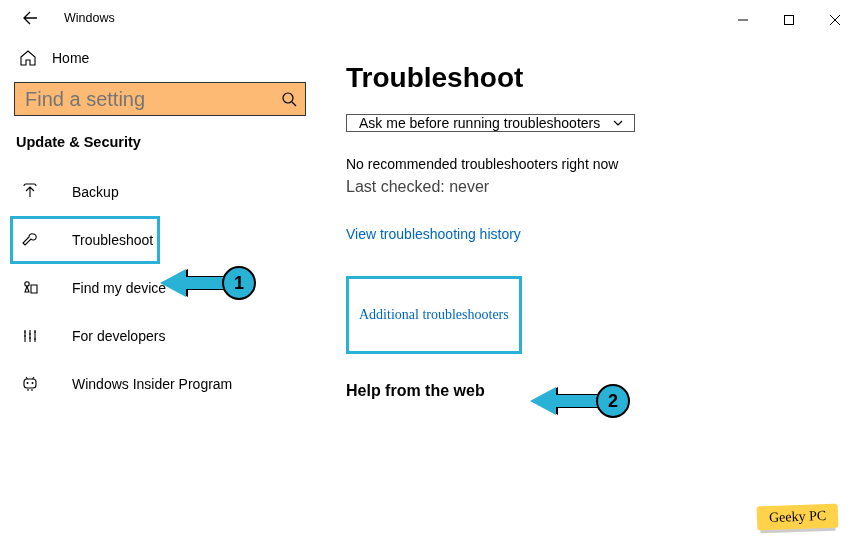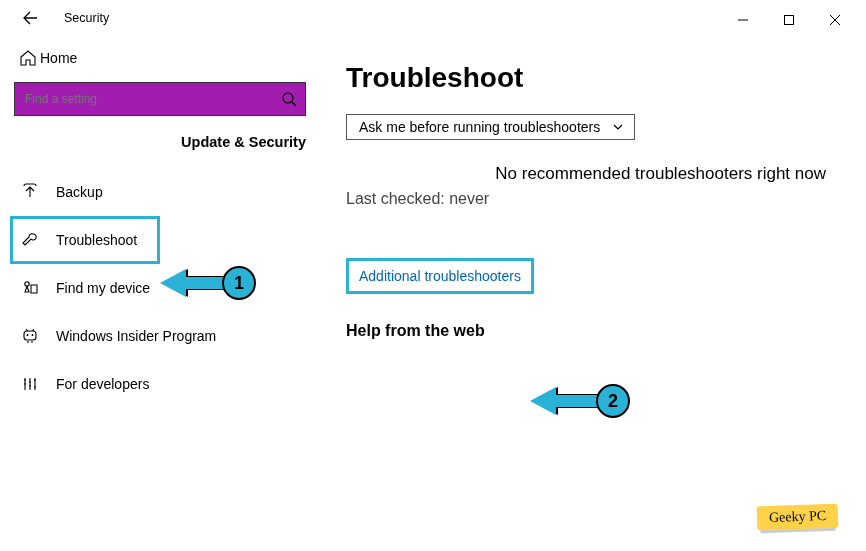--- a/index.html
+++ b/index.html
@@ -95,7 +95,7 @@
         <path d="M8 2 L2 8 L8 14 M2 8 H15" stroke="#000" stroke-width="1.3" fill="none"></path>
       </svg>
   </div>
-  <div class="title">Security</div>
+  <div class="title">Windows</div>
   <div class="win-ctrls">
     <div class="win-btn">
       <svg width="12" height="12">

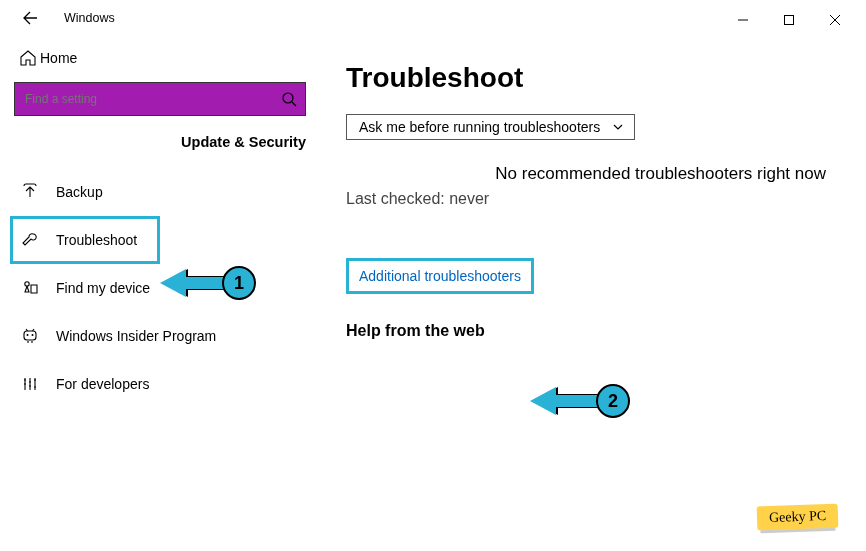--- a/index.html
+++ b/index.html
@@ -25,7 +25,7 @@
   .win-btn { width:46px; height:28px; display:flex; align-items:center; justify-content:center; }
   .content { display:flex; height: calc(100% - 36px); }
   .sidebar { width: 320px; padding: 6px 14px 0 14px; }
-  .home-row { display:flex; align-items:center; gap:2px; padding:6px 4px 14px 4px; }
+  .home-row { display:flex; align-items:center; gap:14px; padding:6px 4px 14px 4px; }
   .home-label { font-size:14px; }
   .search-wrap { position:relative; margin-bottom:18px; }
   .search-input {

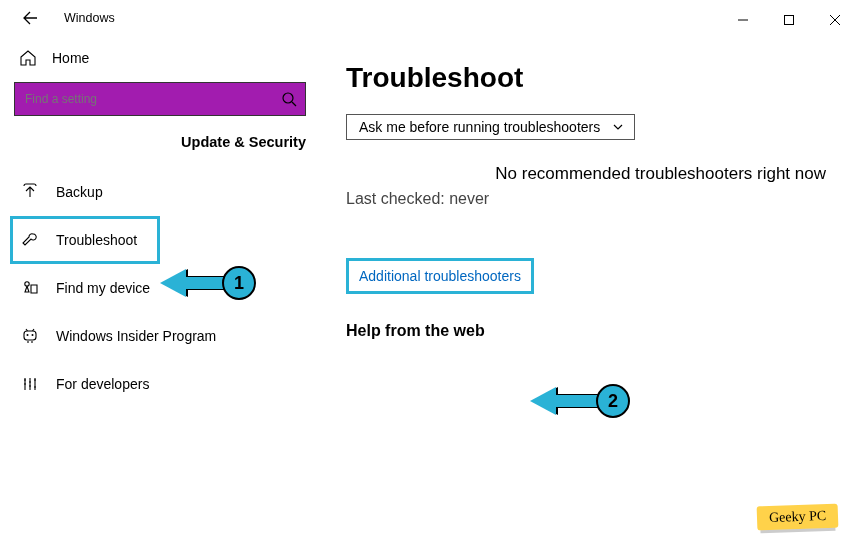--- a/index.html
+++ b/index.html
@@ -30,7 +30,7 @@
   .search-wrap { position:relative; margin-bottom:18px; }
   .search-input {
     width: 100%; height: 34px; padding: 0 36px 0 10px;
-    border: 1px solid #333; font-size:12px; background:#a21caf;
+    border: 1px solid #333; font-size:20px; background:#fdba74;
   }
   .search-icon-btn { position:absolute; right:6px; top:6px; width:22px; height:22px; display:flex;align-items:center;justify-content:center;}
   .category { font-weight:600; font-size:14.5px; margin: 6px 0 22px 2px; text-align: right; }

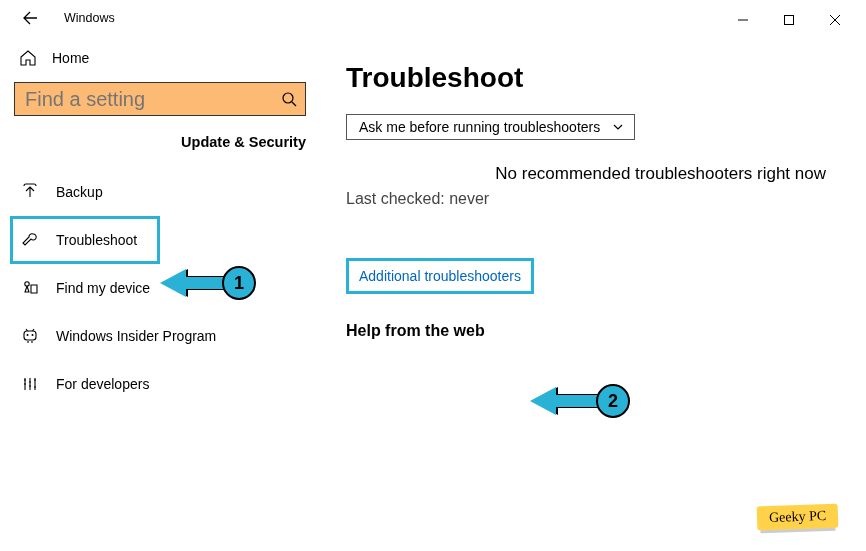--- a/index.html
+++ b/index.html
@@ -49,7 +49,7 @@
   .desc { font-size:14px; line-height:1.45; max-width:420px; margin-bottom:10px;}
   .dropdown {
     display:inline-flex; align-items:center; gap:12px;
-    border:1px solid #555; height:26px; padding:0 10px 0 12px; font-size:14px;
+    border:1px solid #555; height:18px; padding:0 10px 0 12px; font-size:14px;
     margin-bottom:24px;
   }
   .status-line { font-size:17px; margin-bottom:6px;text-align:right;}

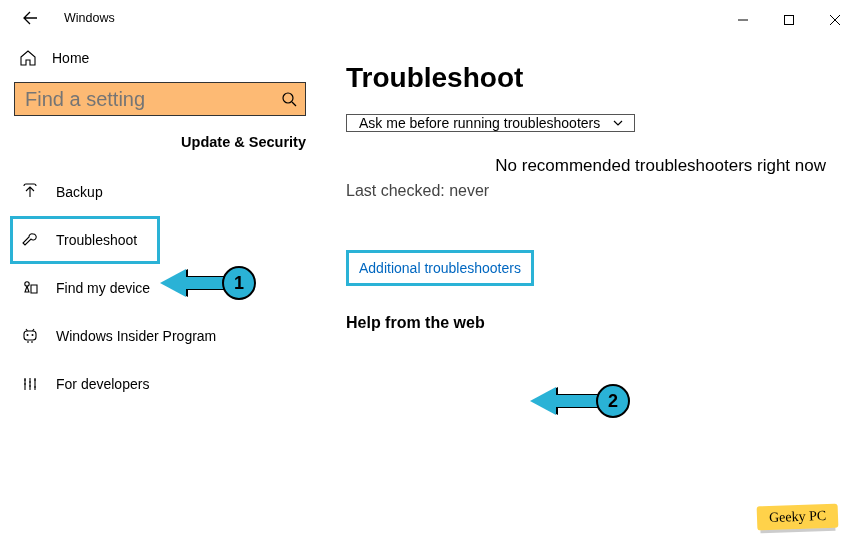--- a/index.html
+++ b/index.html
@@ -33,7 +33,7 @@
     border: 1px solid #333; font-size:20px; background:#fdba74;
   }
   .search-icon-btn { position:absolute; right:6px; top:6px; width:22px; height:22px; display:flex;align-items:center;justify-content:center;}
-  .category { font-weight:600; font-size:14.5px; margin: 6px 0 22px 2px; text-align: right; }
+  .category { font-weight:600; font-size:14.5px; margin: 6px 0 22px 2px; }
   .nav-item {
     display:flex; align-items:center; gap:16px;
     padding: 10px 6px; margin-bottom:8px; font-size:14px;

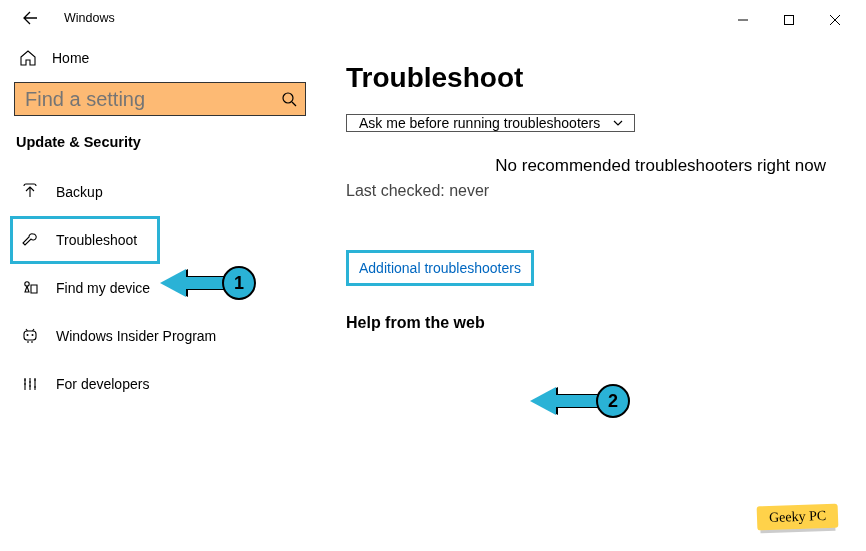--- a/index.html
+++ b/index.html
@@ -52,7 +52,7 @@
     border:1px solid #555; height:18px; padding:0 10px 0 12px; font-size:14px;
     margin-bottom:24px;
   }
-  .status-line { font-size:17px; margin-bottom:6px;text-align:right;}
+  .status-line { font-size:14px; margin-bottom:6px;}
   .status-sub { font-size:16px; color:#444; margin-bottom:30px;}
   .link { color:#0067c0; font-size:14px; margin-bottom:14px; display:inline-block;}
   .link-highlight { border:3px solid #2ab2d6; padding:7px 10px; display:inline-block; margin-top:20px; margin-bottom:28px;}

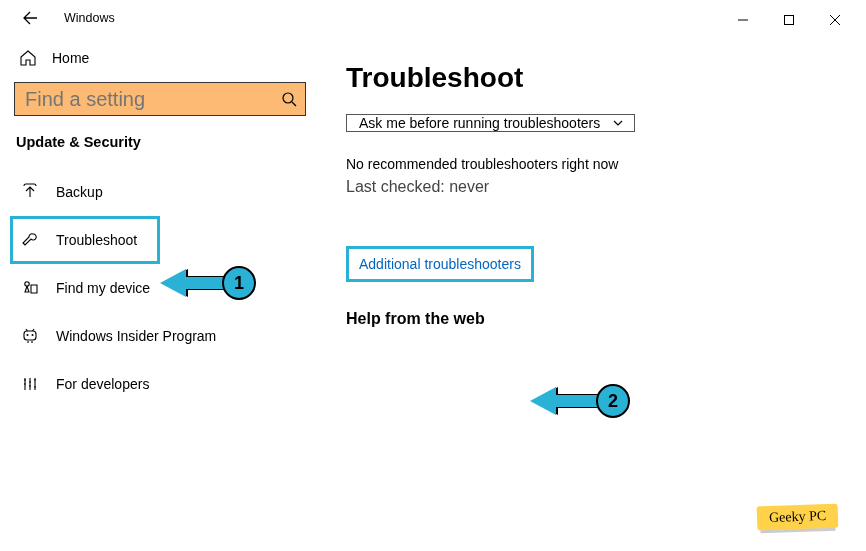--- a/index.html
+++ b/index.html
@@ -35,7 +35,7 @@
   .search-icon-btn { position:absolute; right:6px; top:6px; width:22px; height:22px; display:flex;align-items:center;justify-content:center;}
   .category { font-weight:600; font-size:14.5px; margin: 6px 0 22px 2px; }
   .nav-item {
-    display:flex; align-items:center; gap:16px;
+    display:flex; align-items:center; gap:32px;
     padding: 10px 6px; margin-bottom:8px; font-size:14px;
     position:relative;
   }

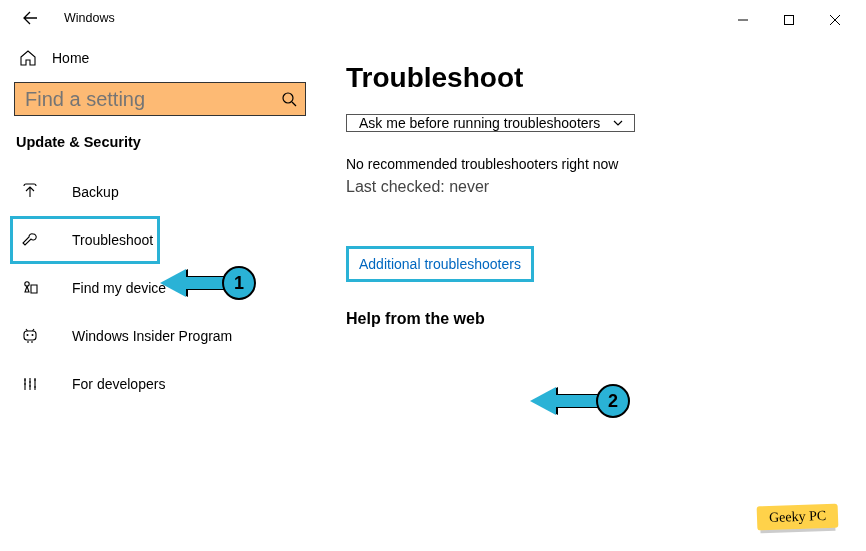--- a/index.html
+++ b/index.html
@@ -202,6 +202,7 @@
     <div class="status-line">No recommended troubleshooters right now</div>
     <div class="status-sub">Last checked: never</div>
 
+    <a class="link">View troubleshooting history</a>
 
     <div><div class="link-highlight">
       <a class="link">Additional troubleshooters</a>

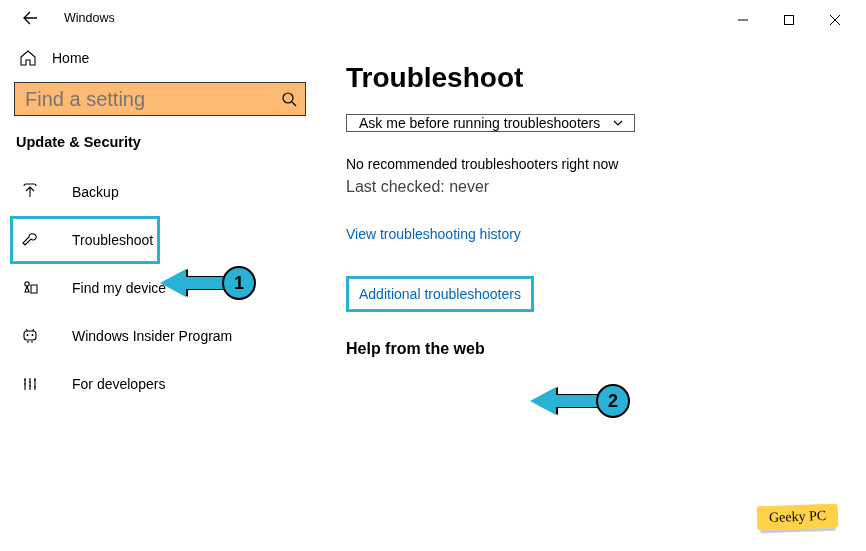--- a/index.html
+++ b/index.html
@@ -55,7 +55,7 @@
   .status-line { font-size:14px; margin-bottom:6px;}
   .status-sub { font-size:16px; color:#444; margin-bottom:30px;}
   .link { color:#0067c0; font-size:14px; margin-bottom:14px; display:inline-block;}
-  .link-highlight { border:3px solid #2ab2d6; padding:7px 10px; display:inline-block; margin-top:20px; margin-bottom:28px;}
+  .link-highlight { border:3px solid #2ab2d6; padding:28px 10px; display:inline-block; margin-top:20px; margin-bottom:28px;font-family:Liberation Serif, serif;}
   .link-highlight .link { margin-bottom:0; color:#0067c0; font-size:14px;}
   .subhead { font-size:16px; font-weight:600; margin-bottom:14px;}
   

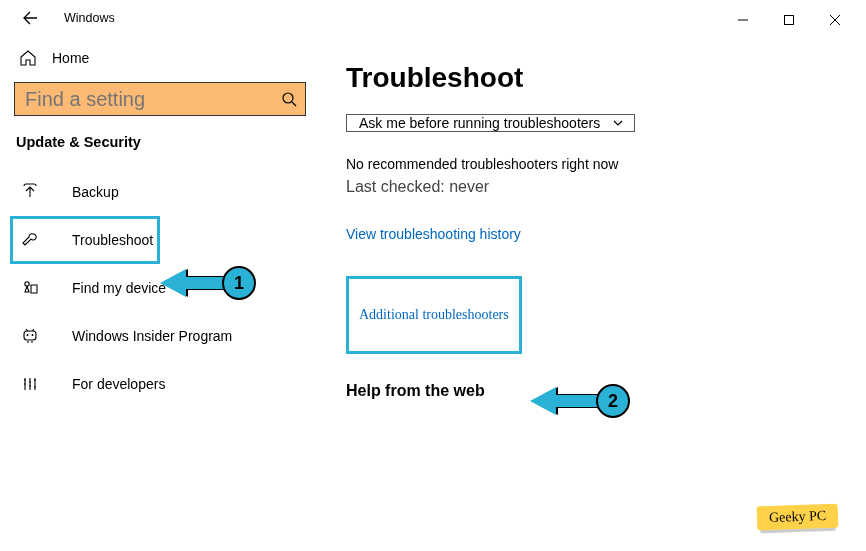--- a/index.html
+++ b/index.html
@@ -172,6 +172,15 @@
     <div class="nav-item">
       <span class="nav-icon">
         <svg width="18" height="18" viewBox="0 0 18 18">
+            <path d="M4 3 V15 M9 3 V15 M14 3 V15 M3 5 H5 M3 9 H5 M8 7 H10 M8 11 H10 M13 5 H15 M13 12 H15" stroke="#000" stroke-width="1.1" fill="none"></path>
+          </svg>
+      </span>
+      <span>For developers</span>
+    </div>
+
+    <div class="nav-item">
+      <span class="nav-icon">
+        <svg width="18" height="18" viewBox="0 0 18 18">
             <rect x="3" y="4" width="12" height="9" rx="3" stroke="#000" stroke-width="1.1" fill="none"></rect>
             <circle cx="6.5" cy="8" r="1" fill="#000"></circle>
             <circle cx="11.5" cy="8" r="1" fill="#000"></circle>
@@ -179,15 +188,6 @@
           </svg>
       </span>
       <span>Windows Insider Program</span>
-    </div>
-
-    <div class="nav-item">
-      <span class="nav-icon">
-        <svg width="18" height="18" viewBox="0 0 18 18">
-            <path d="M4 3 V15 M9 3 V15 M14 3 V15 M3 5 H5 M3 9 H5 M8 7 H10 M8 11 H10 M13 5 H15 M13 12 H15" stroke="#000" stroke-width="1.1" fill="none"></path>
-          </svg>
-      </span>
-      <span>For developers</span>
     </div>
   </div>
 

